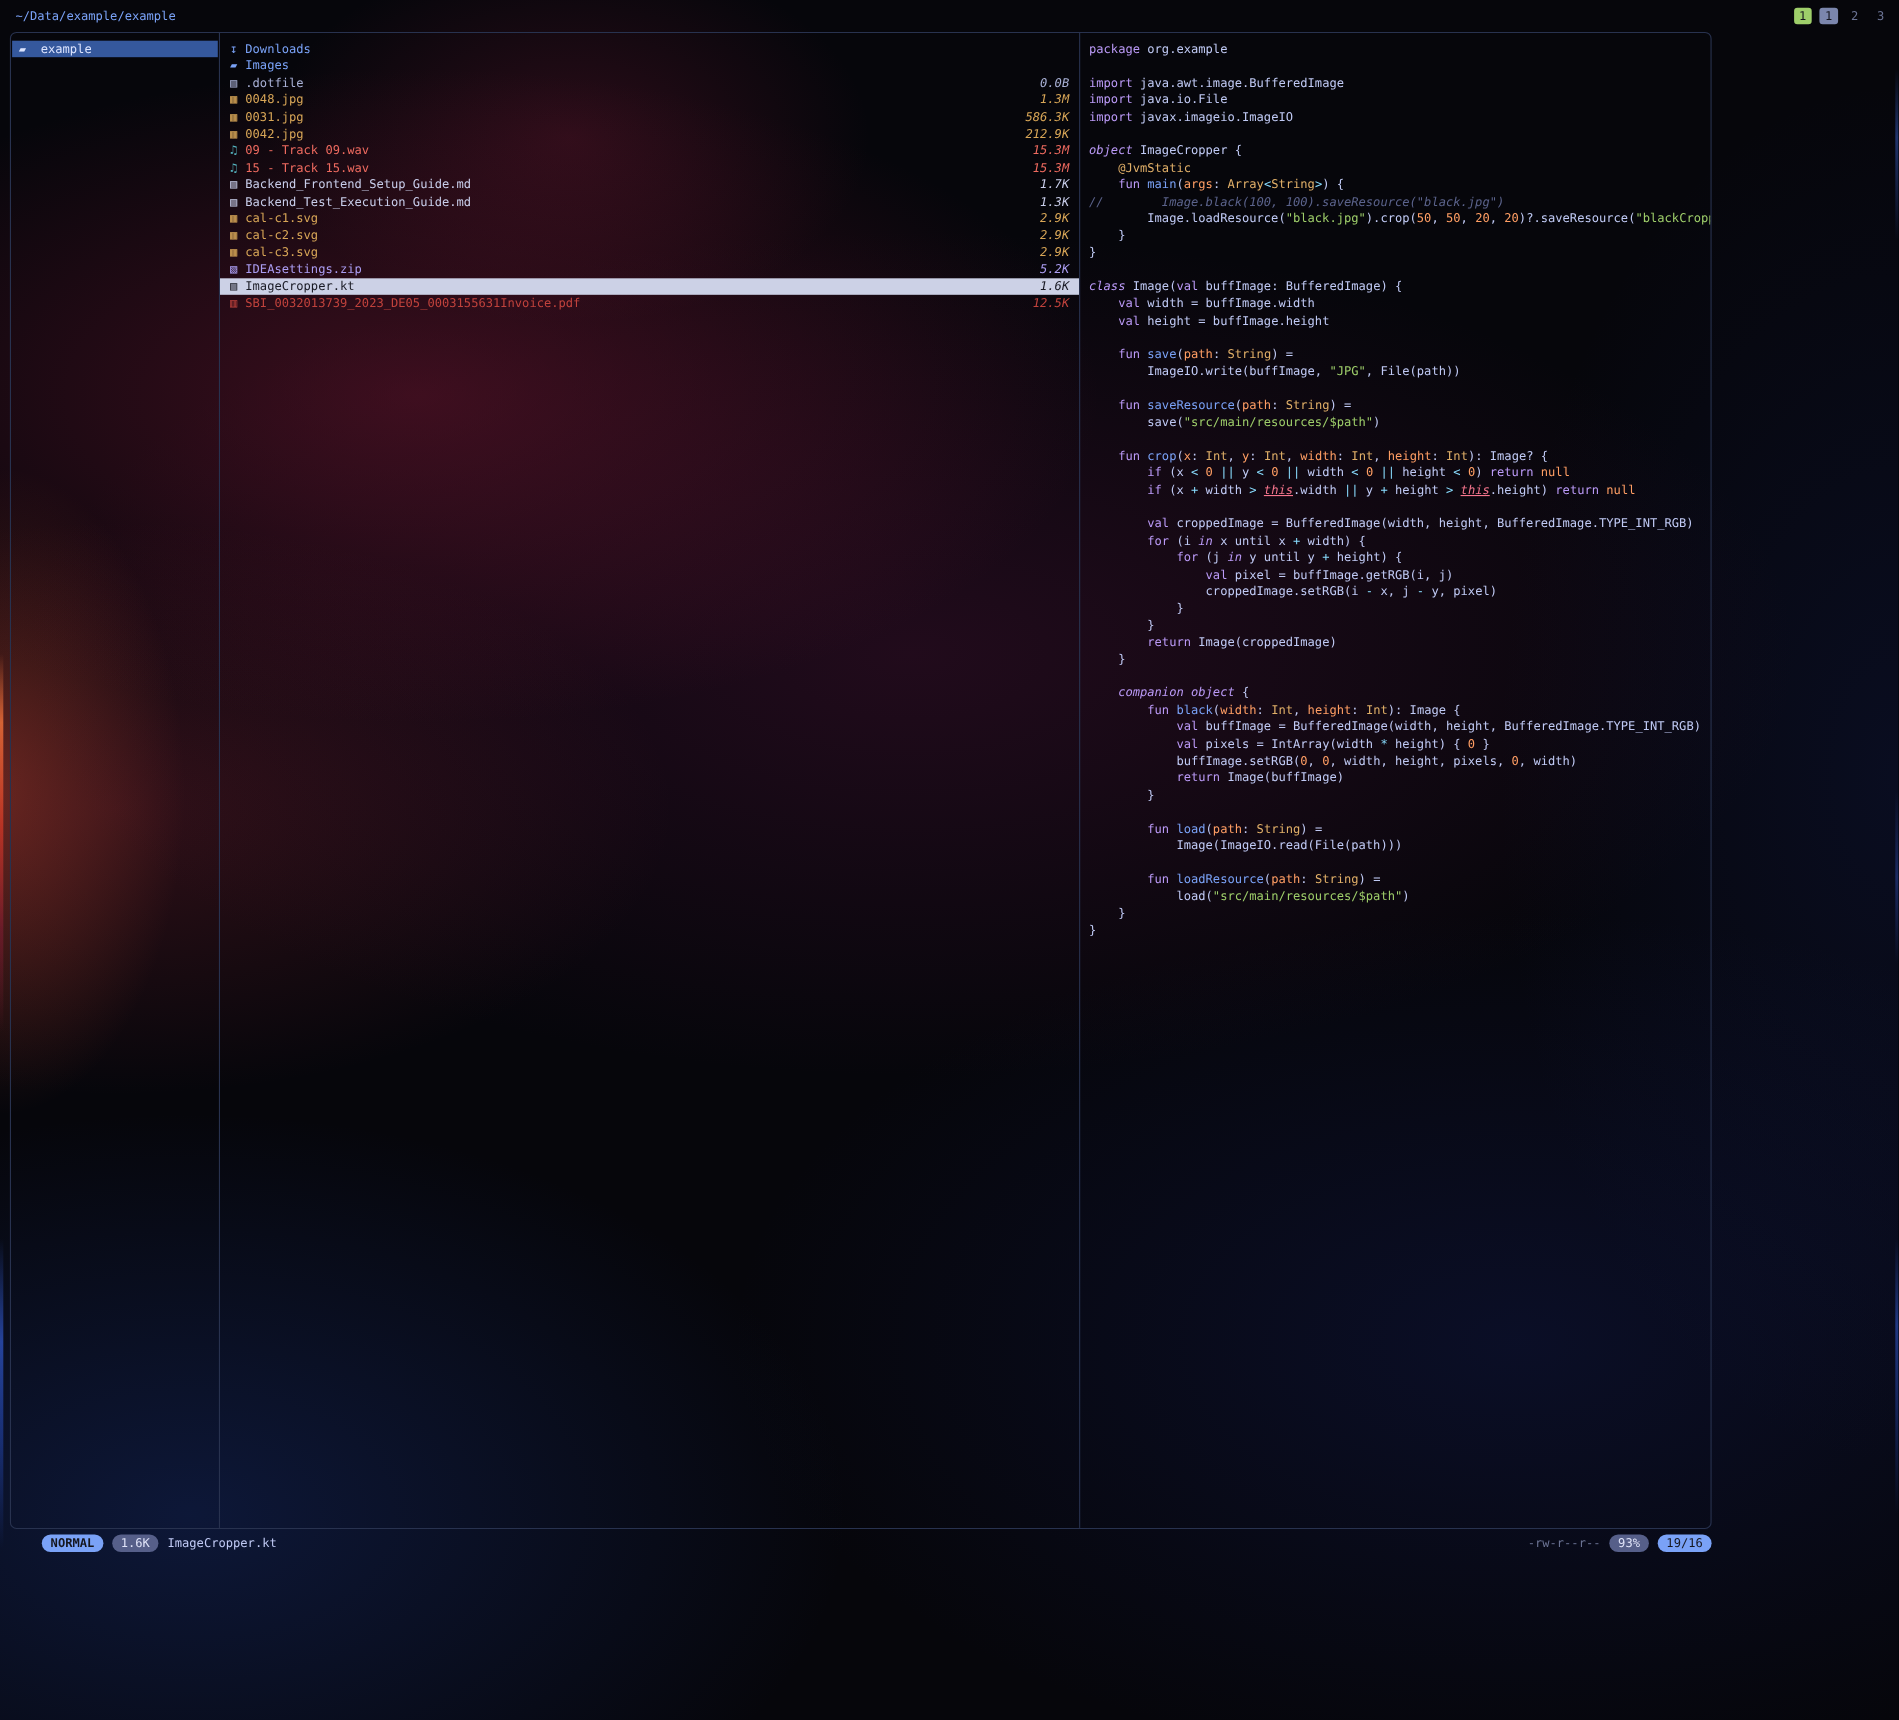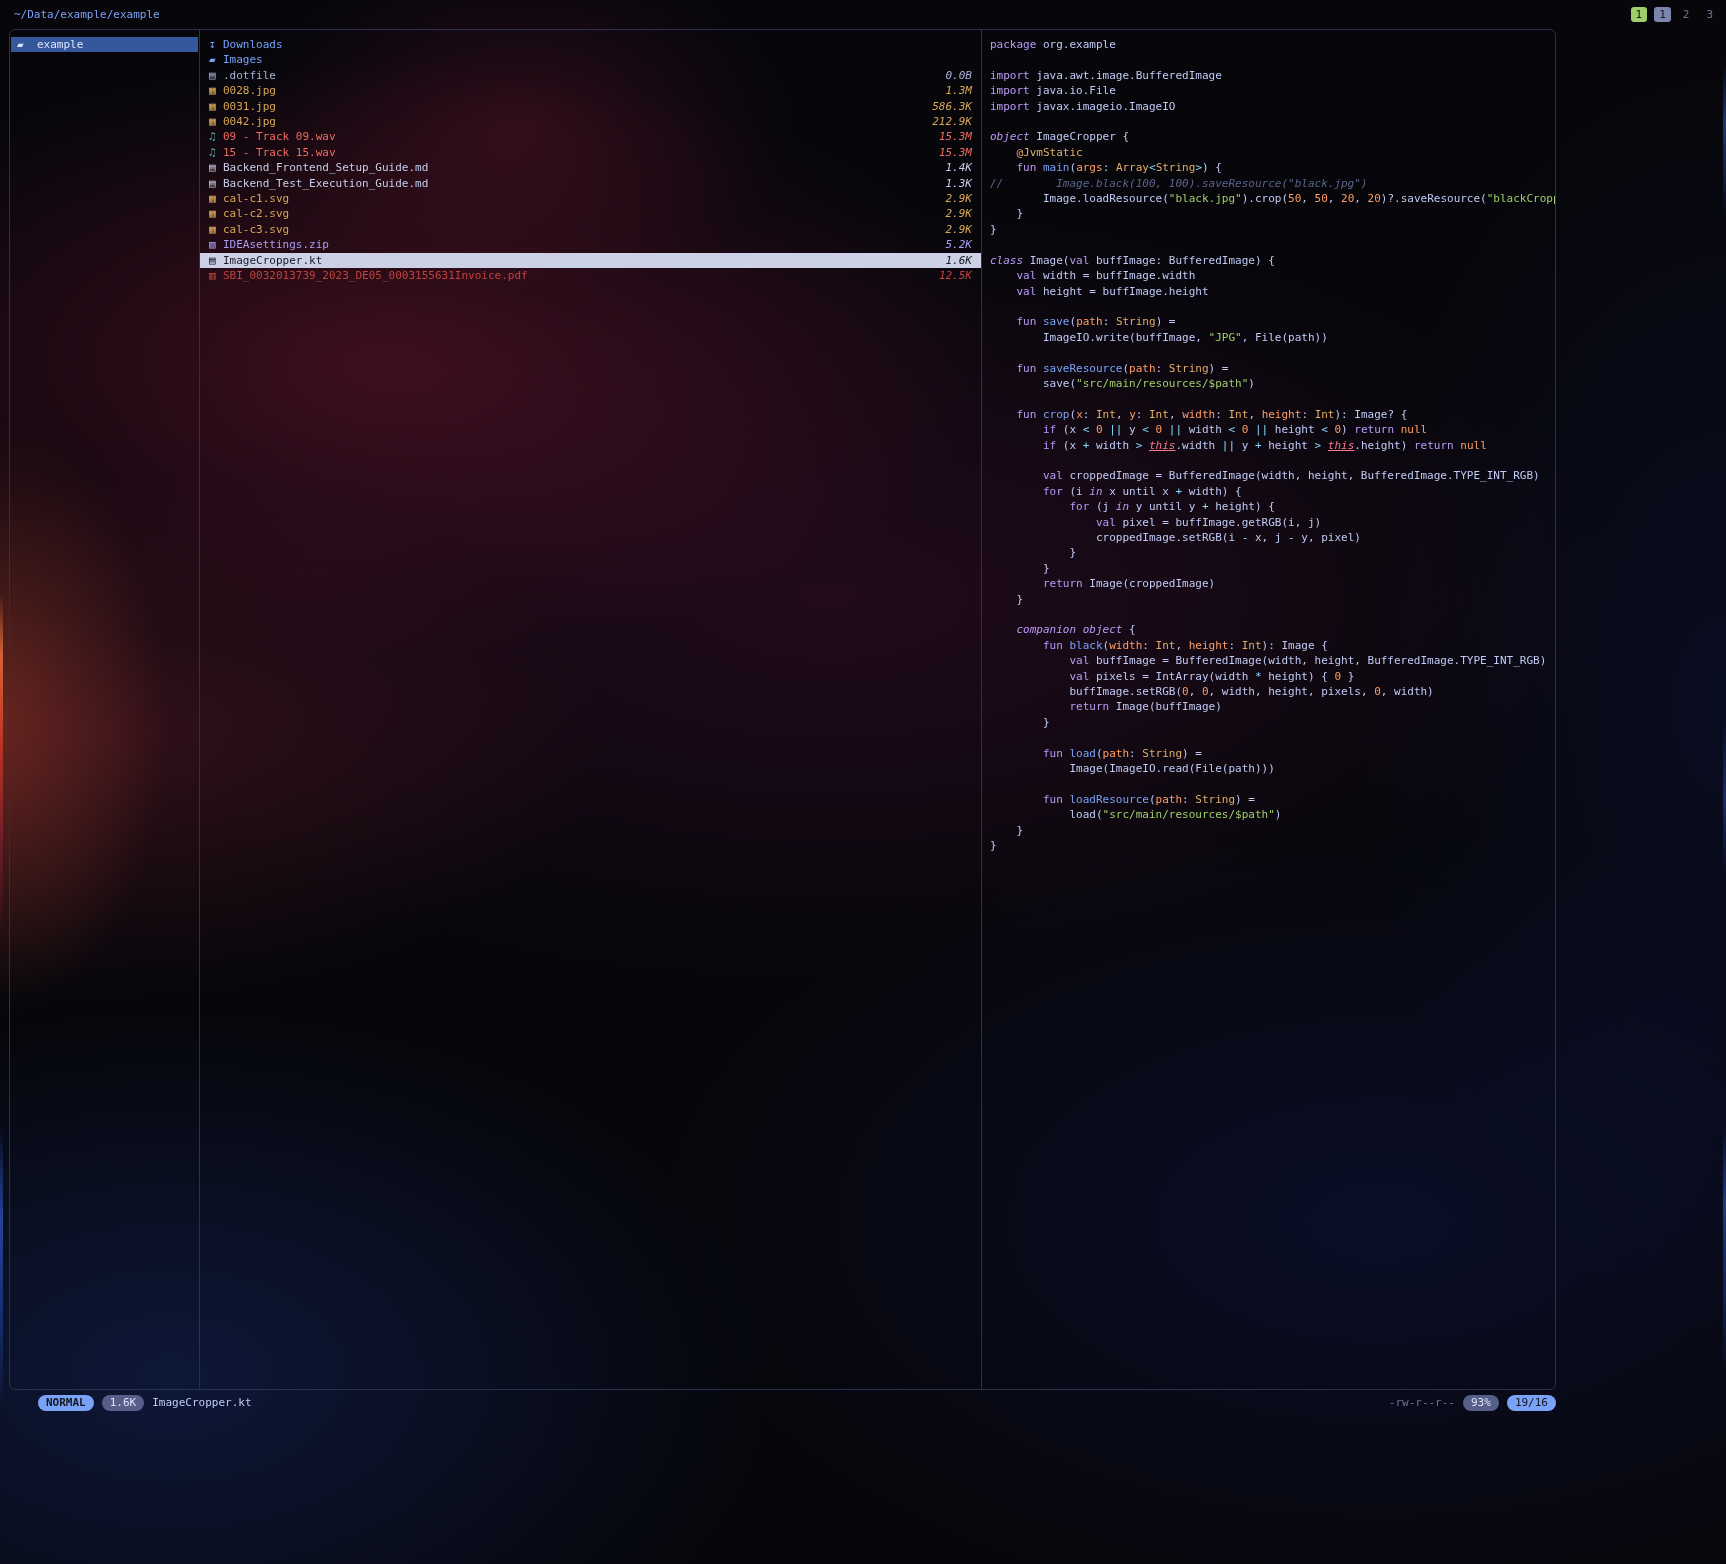--- a/index.html
+++ b/index.html
@@ -140,7 +140,7 @@
       </div>
       <div class="file-row ft-image">
         <span class="ficon">▦</span>
-        <span class="fname">0028.jpg</span>
+        <span class="fname">0048.jpg</span>
         <span class="fsize">1.3M</span>
       </div>
       <div class="file-row ft-image">

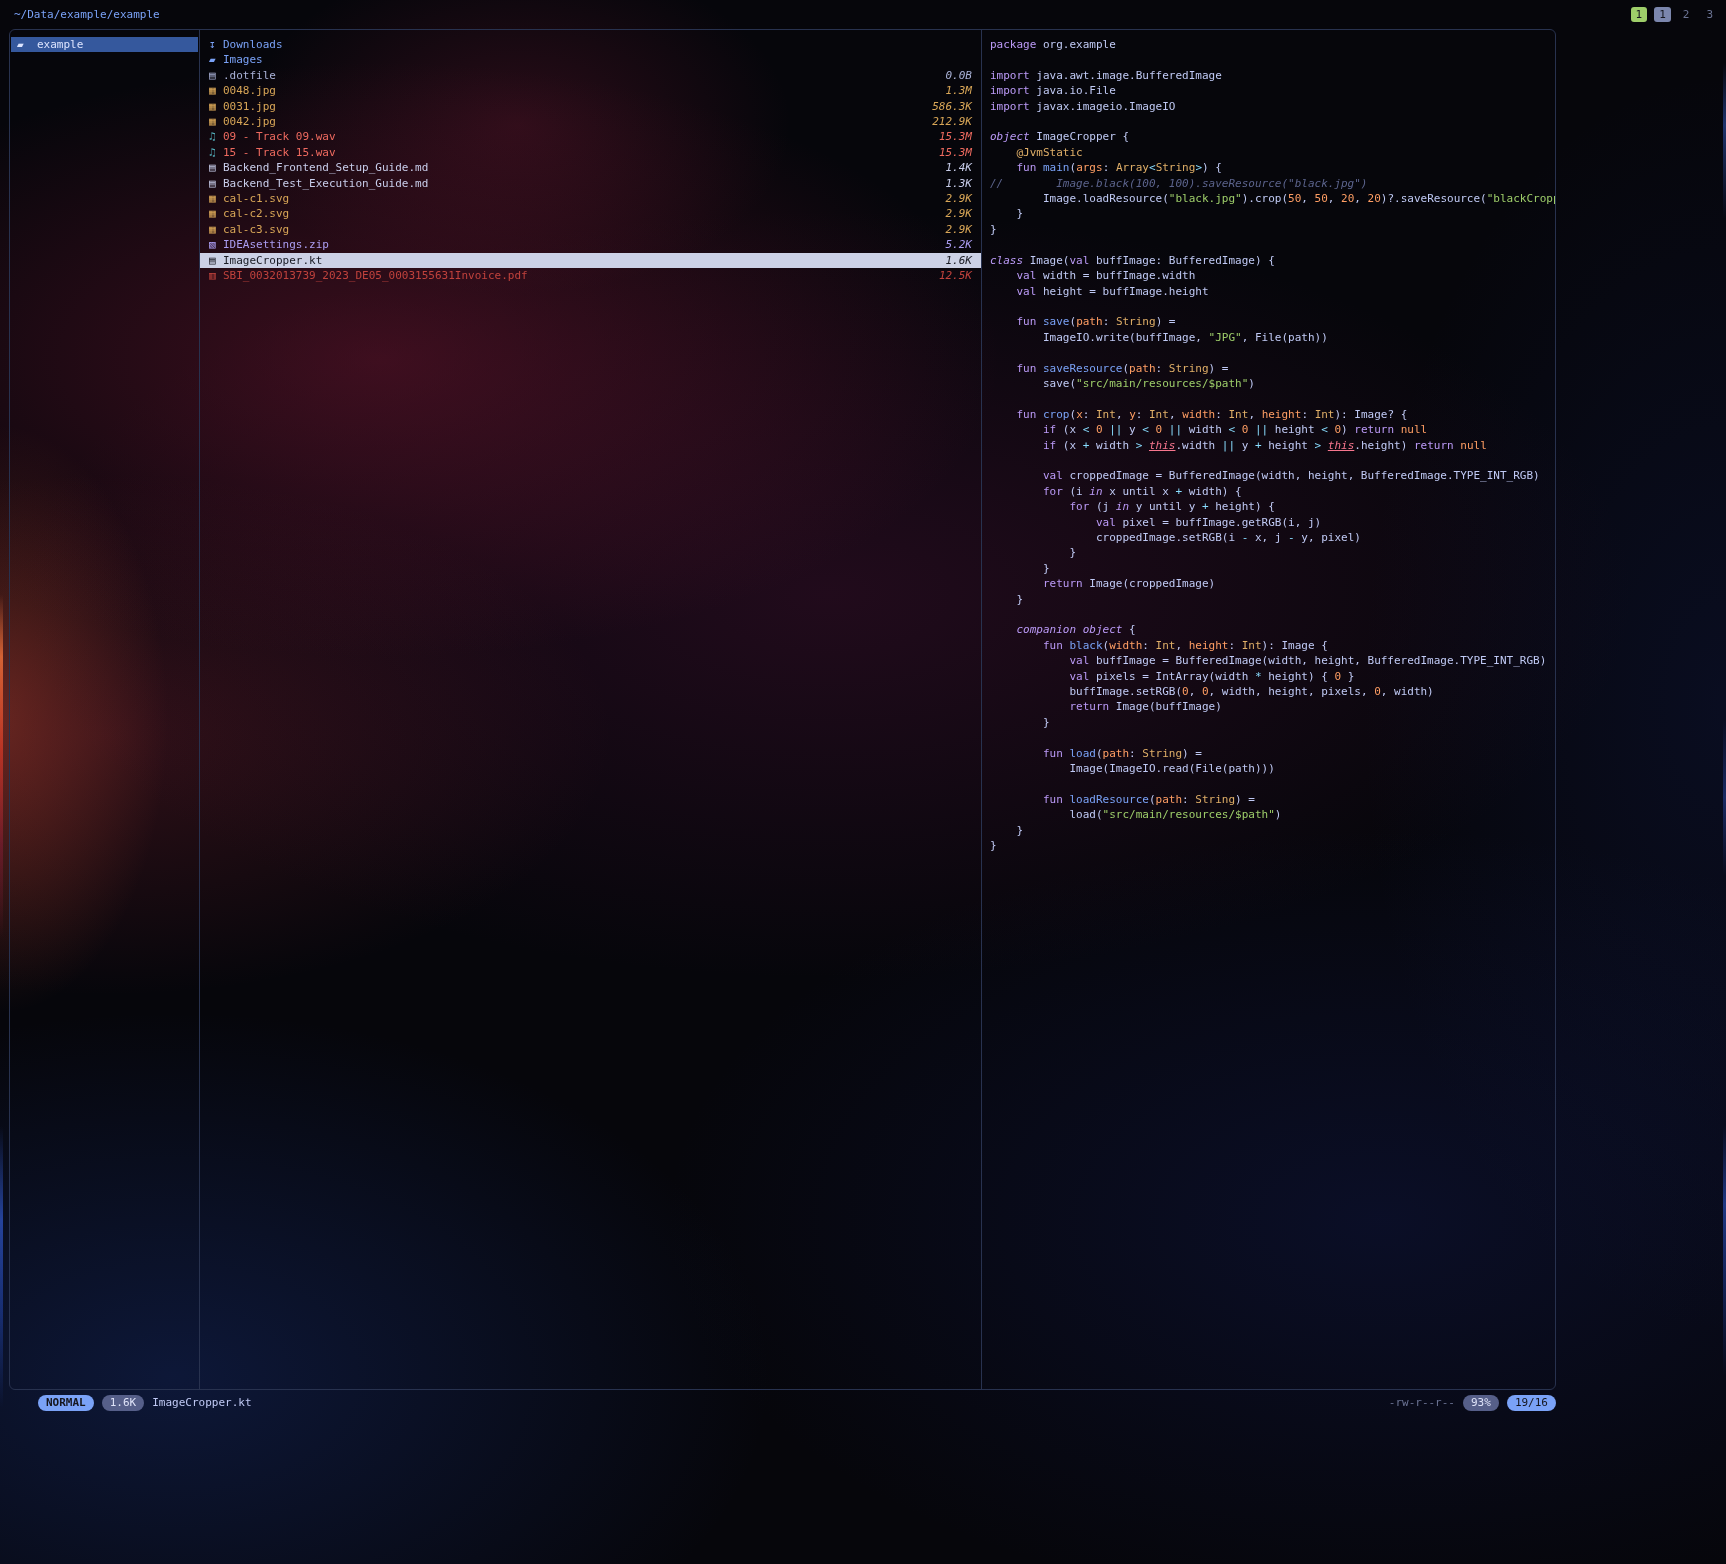--- a/index.html
+++ b/index.html
@@ -166,7 +166,7 @@
       <div class="file-row ft-doc">
         <span class="ficon">▤</span>
         <span class="fname">Backend_Frontend_Setup_Guide.md</span>
-        <span class="fsize">1.4K</span>
+        <span class="fsize">1.7K</span>
       </div>
       <div class="file-row ft-doc">
         <span class="ficon">▤</span>

